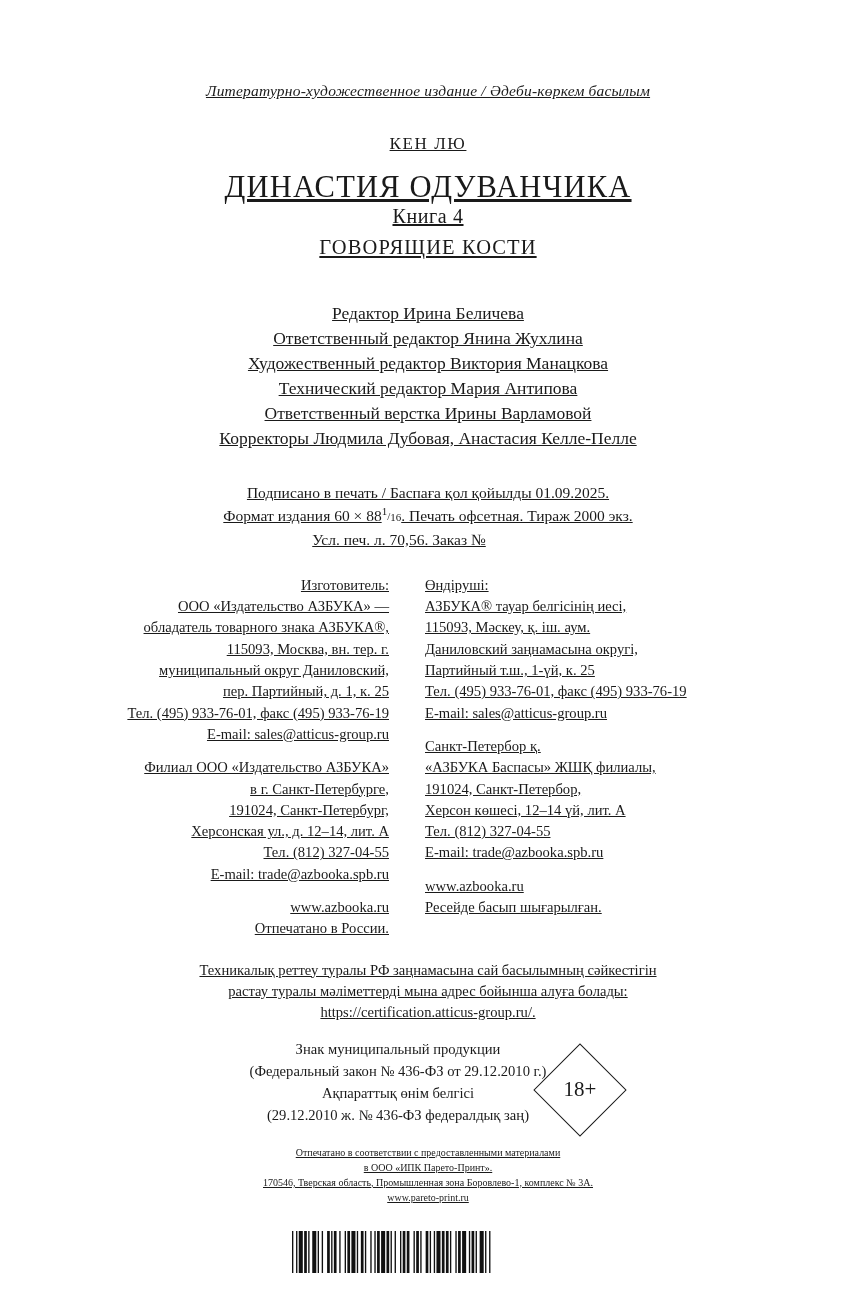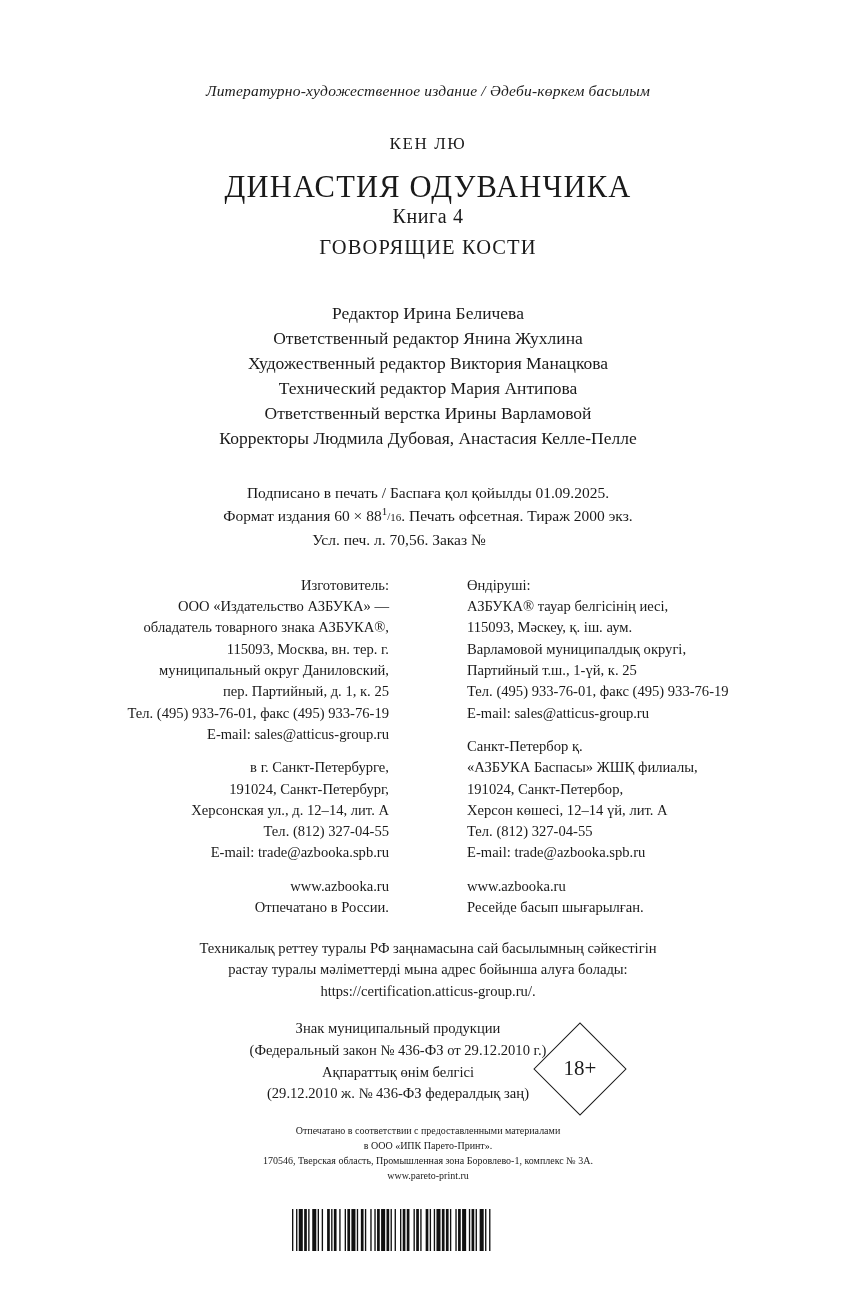--- a/index.html
+++ b/index.html
@@ -21,6 +21,7 @@
     box-sizing: border-box;
     padding: 82px 95px 0 95px;
     text-align: center;
+    text-decoration: underline;
   }
   .imprint-kicker {
     font-style: italic;

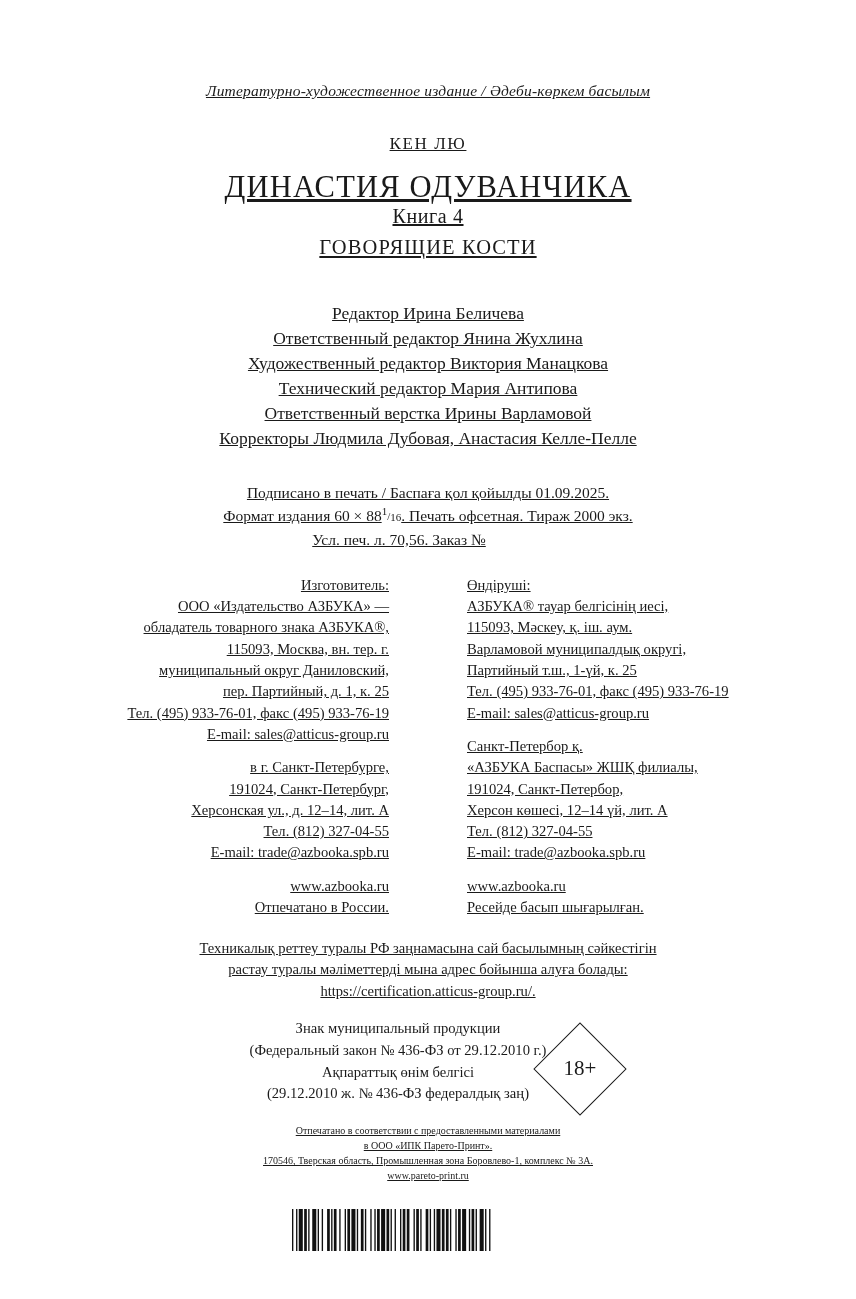--- a/index.html
+++ b/index.html
@@ -73,8 +73,8 @@
   }
   .two-col {
     display: flex;
-    justify-content: space-between;
-    gap: 16px;
+    justify-content: flex-start;
+    gap: 4px;
     font-size: 14.6px;
     line-height: 1.46;
   }

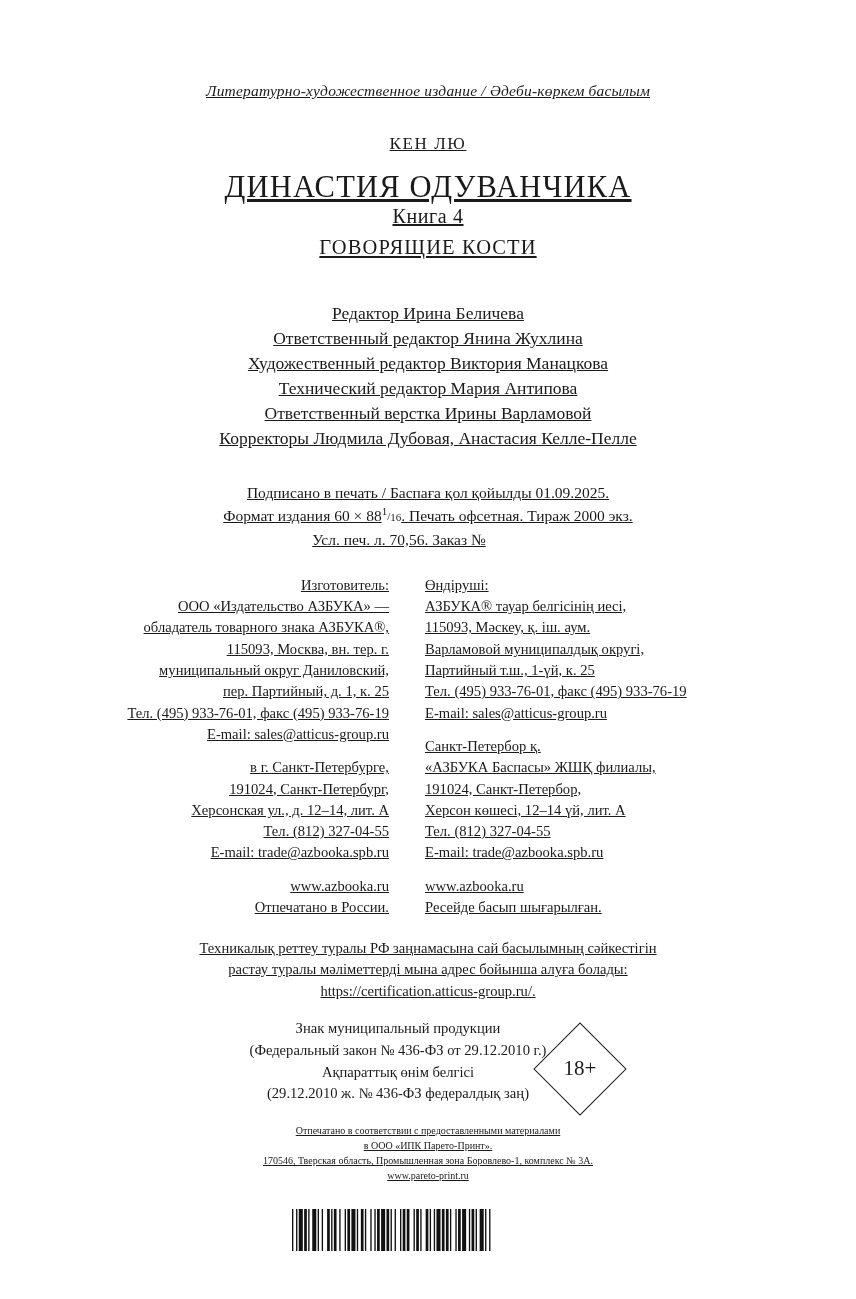--- a/index.html
+++ b/index.html
@@ -208,7 +208,7 @@
         <div>Өндіруші:</div>
         <div>АЗБУКА® тауар белгісінің иесі,</div>
         <div>115093, Мәскеу, қ. іш. аум.</div>
-        <div>Варламовой муниципалдық округі,</div>
+        <div>Даниловский заңнамасына округі,</div>
         <div>Партийный т.ш., 1-үй, к. 25</div>
         <div class="nowrap">Тел. (495) 933-76-01, факс (495) 933-76-19</div>
         <div>E-mail: sales@atticus-group.ru</div>

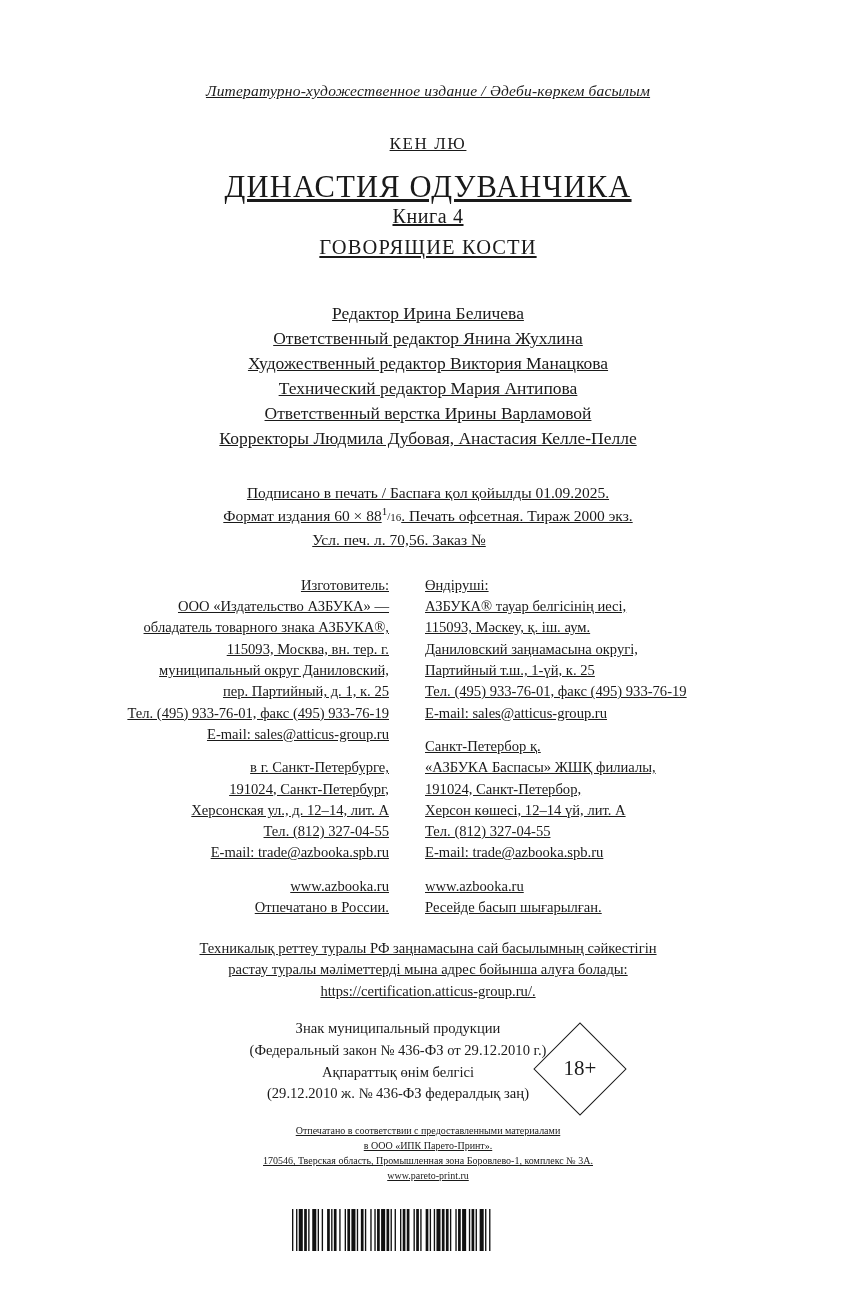--- a/index.html
+++ b/index.html
@@ -189,6 +189,7 @@
       </div>
 
       <div class="blk">
+        <div>Филиал ООО «Издательство АЗБУКА»</div>
         <div>в г. Санкт-Петербурге,</div>
         <div>191024, Санкт-Петербург,</div>
         <div>Херсонская ул., д. 12–14, лит. А</div>

